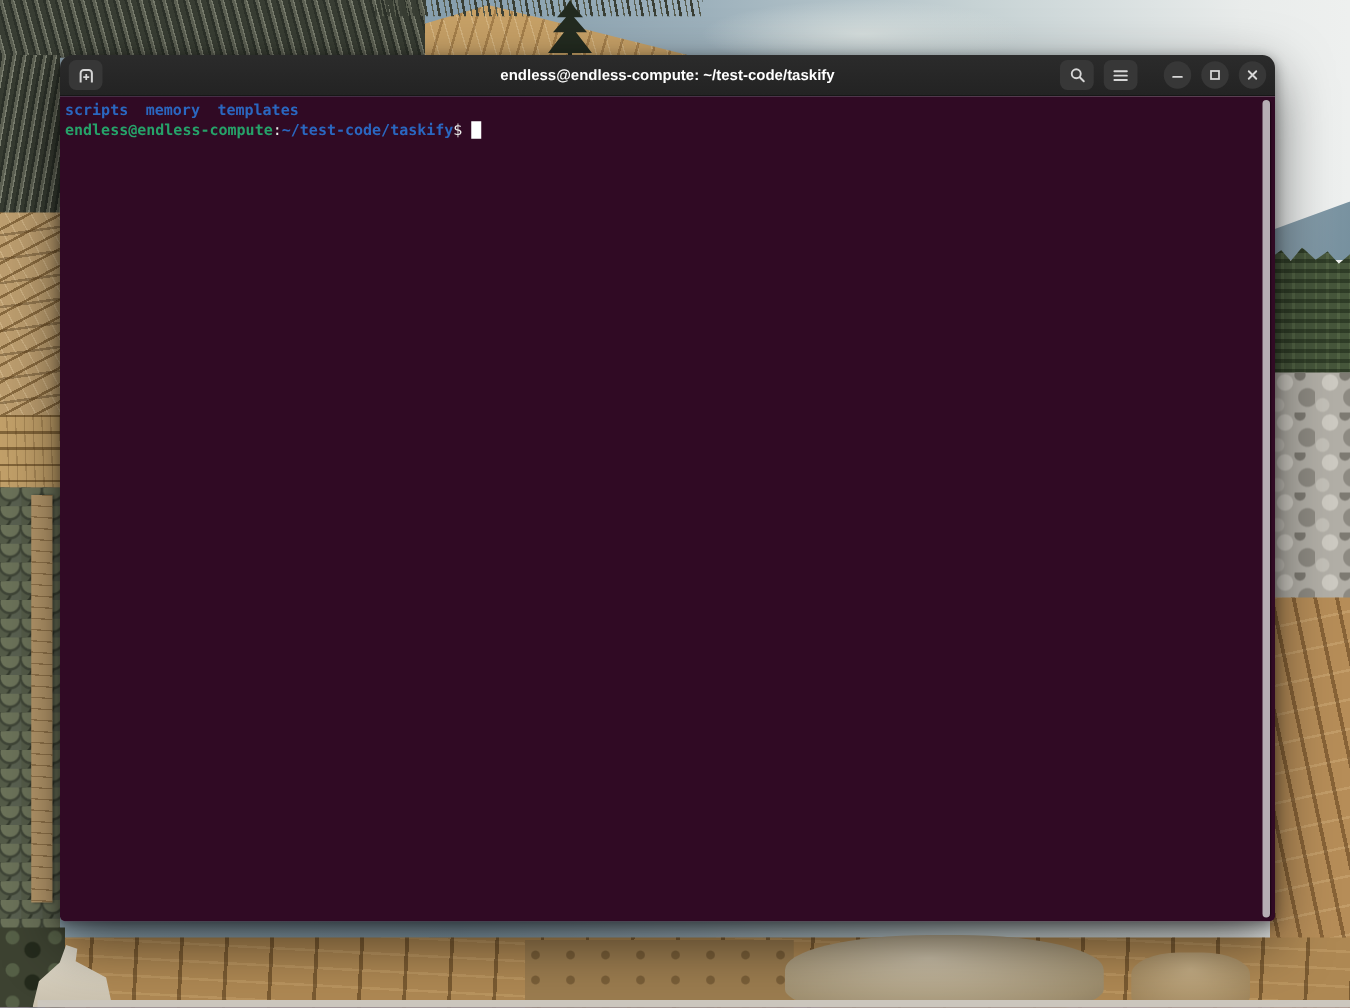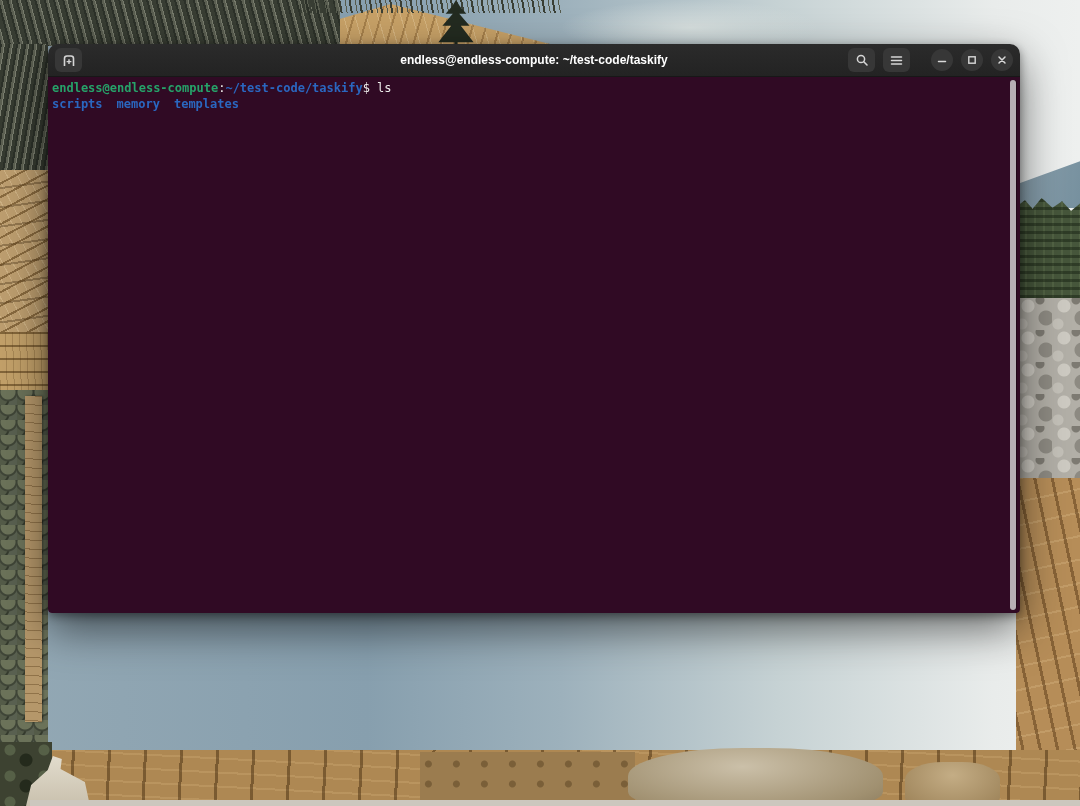--- a/index.html
+++ b/index.html
@@ -91,7 +91,7 @@
   .wp-bottom-lightband { left:30px; top:800px; width:1050px; height:6px; background:#ccc7be; }
 
   
-  .window { position:absolute; left:48px; top:44px; width:972px; height:569px;
+  .window { position:absolute; left:48px; top:44px; width:972px; height:693px;
     border-radius:10px 10px 4px 4px;
     box-shadow:0 16px 44px rgba(0,0,0,.55), 0 3px 10px rgba(0,0,0,.4); }
   .titlebar { position:relative; height:33px; background:linear-gradient(180deg,#2b2b2b,#232323);

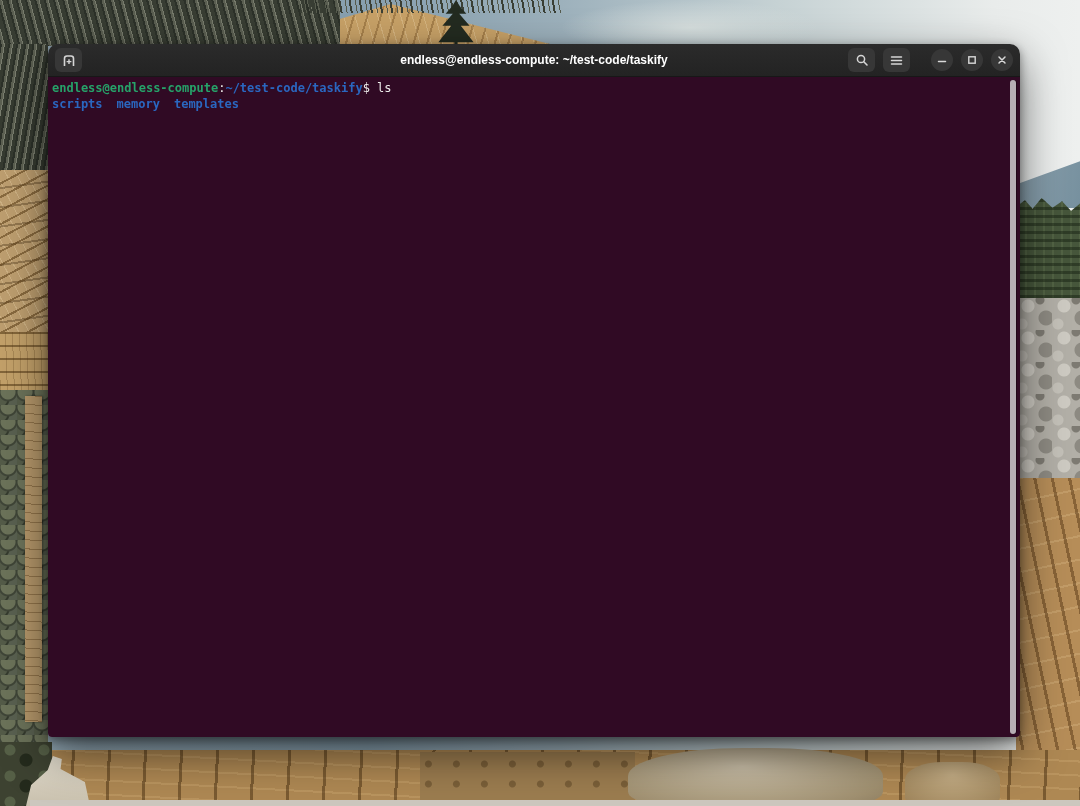--- a/index.html
+++ b/index.html
@@ -191,7 +191,6 @@
     </div>
 
     <div class="term">
-      <div class="tline"><span class="c-user">endless@endless-compute</span><span class="c-sep">:</span><span class="c-path">~/test-code/taskify</span><span class="c-sym">$</span><span class="c-cmd">ls</span></div>
       <div class="tline"><span class="c-dir">scripts</span><span class="c-dir">memory</span><span class="c-dir">templates</span></div>
       <div class="term-scrollbar"></div>
     </div>

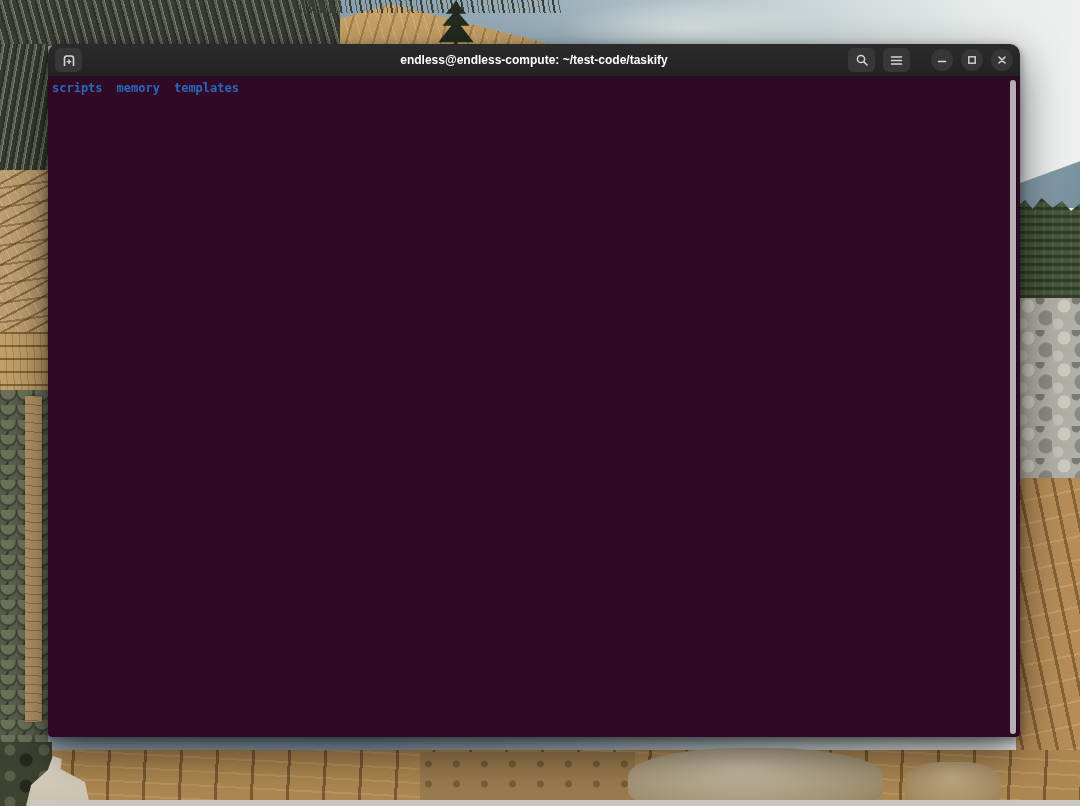--- a/index.html
+++ b/index.html
@@ -192,6 +192,7 @@
 
     <div class="term">
       <div class="tline"><span class="c-dir">scripts</span><span class="c-dir">memory</span><span class="c-dir">templates</span></div>
+      <div class="tline"><span class="c-user">endless@endless-compute</span><span class="c-sep">:</span><span class="c-path">~/test-code/taskify</span><span class="c-sym">$</span><span class="cursor-block"></span></div>
       <div class="term-scrollbar"></div>
     </div>
   </div>

